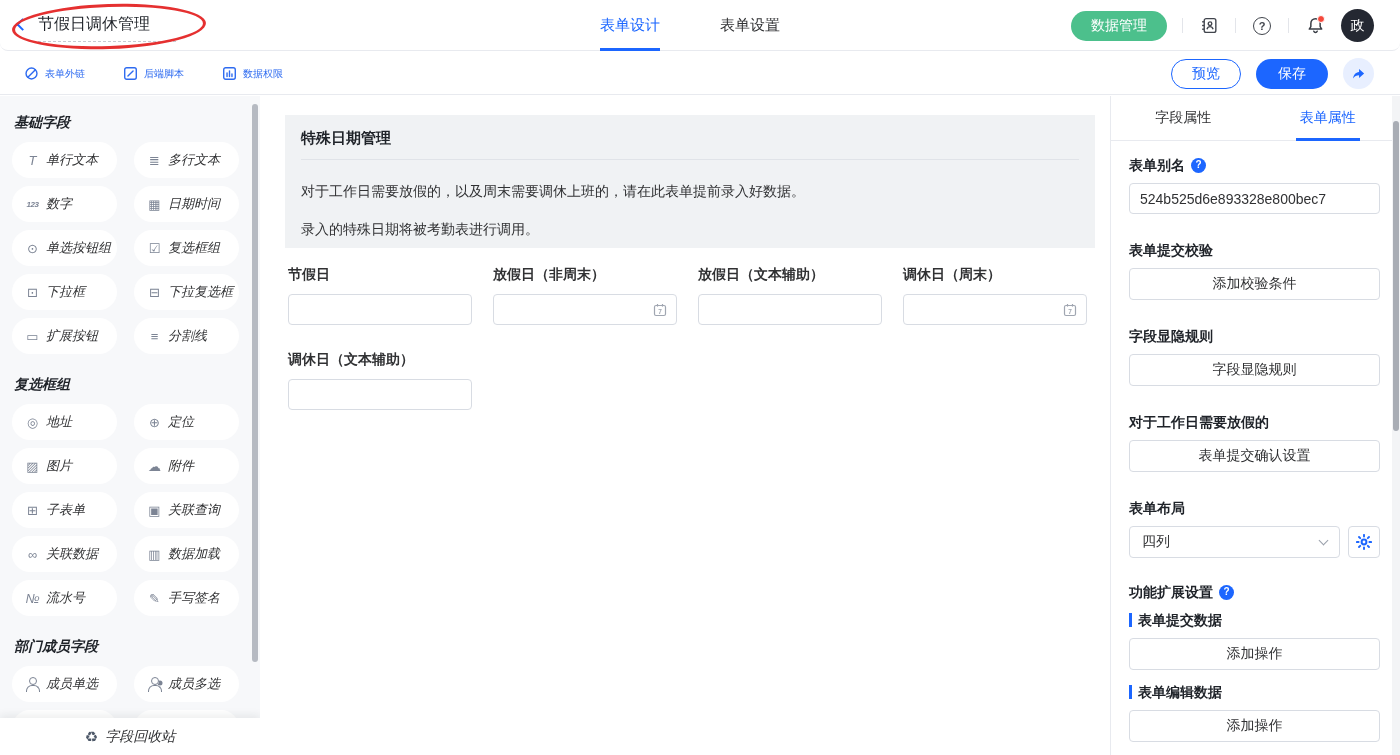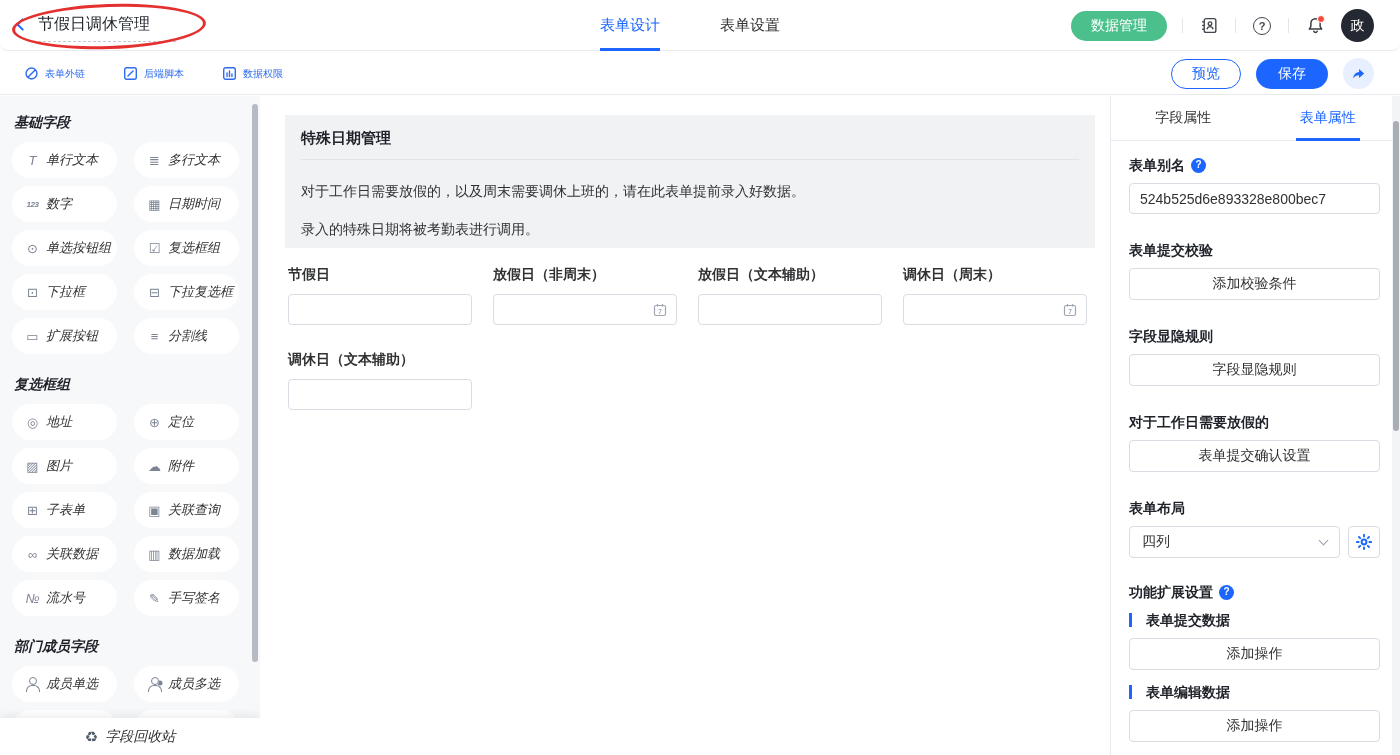--- a/index.html
+++ b/index.html
@@ -75,7 +75,7 @@
   .p-select { flex:1; height:32px; border:1px solid #d8dce3; border-radius:4px; display:flex; align-items:center; justify-content:space-between; padding:0 12px; font-size:14px; color:#303133; cursor:pointer; }
   .chev-down { width:7px; height:7px; border-right:1.5px solid #9aa0ab; border-bottom:1.5px solid #9aa0ab; transform:rotate(45deg); margin-top:-3px; }
   .gear-btn { width:32px; height:32px; border:1px solid #d8dce3; border-radius:4px; background:#fff; display:flex; align-items:center; justify-content:center; cursor:pointer; flex:none; }
-  .group-label { font-size:14px; font-weight:700; color:#1f2329; display:flex; align-items:center; gap:14px; margin:12px 0 8px; line-height:20px; }
+  .group-label { font-size:14px; font-weight:700; color:#1f2329; display:flex; align-items:center; gap:6px; margin:12px 0 8px; line-height:20px; }
   .group-label.first { margin-top:8px; }
   .group-bar { width:3px; height:14px; background:#1c66ff; flex:none; }
   .p-btn.group { margin-bottom:2px; }

